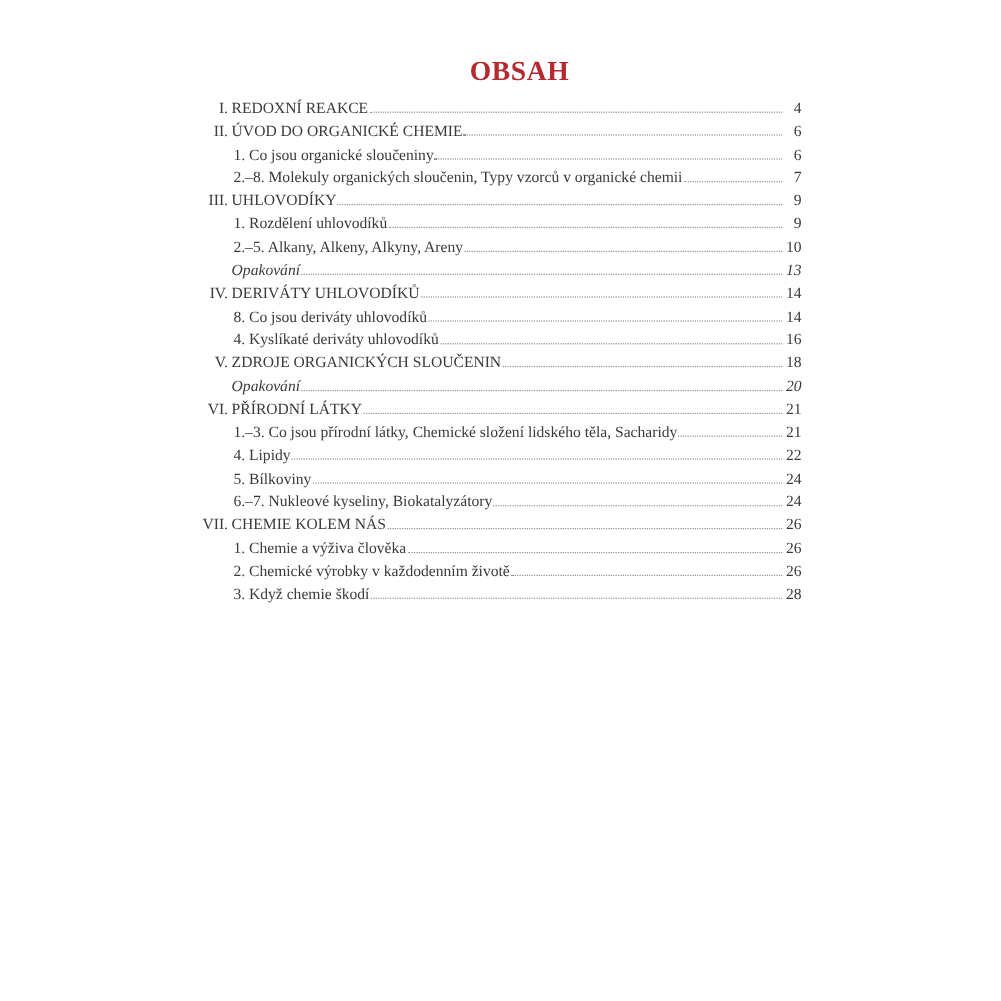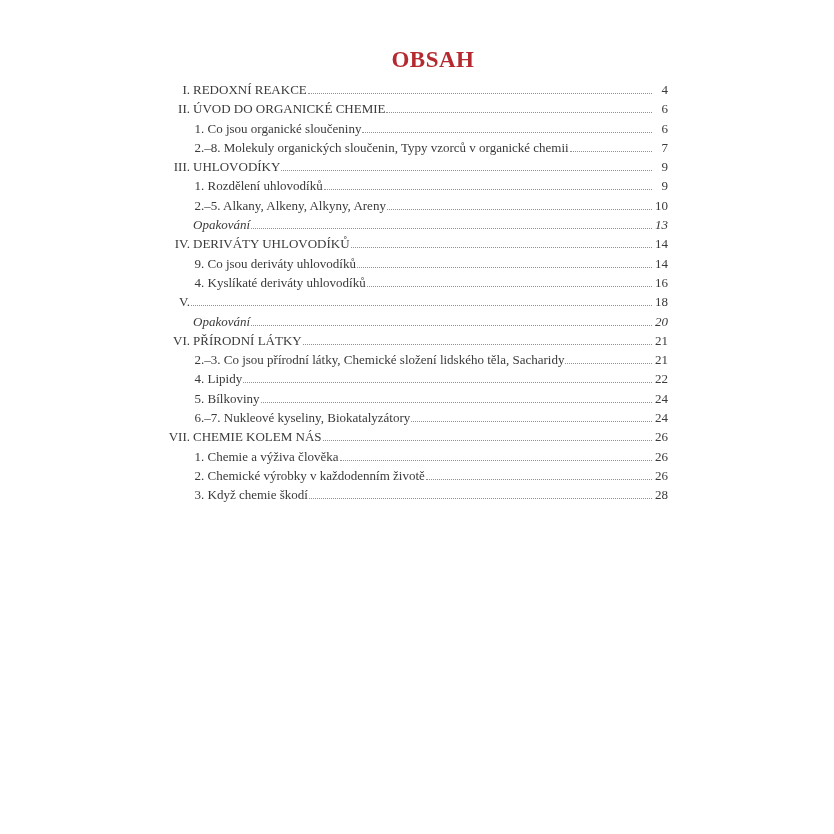--- a/index.html
+++ b/index.html
@@ -131,7 +131,7 @@
         <span class="pagenum">14</span>
       </div>
       <div class="row sub">
-        <span class="label">9. Co jsou deriváty uhlovodíků</span>
+        <span class="label">8. Co jsou deriváty uhlovodíků</span>
         <span class="leader"></span>
         <span class="pagenum">14</span>
       </div>

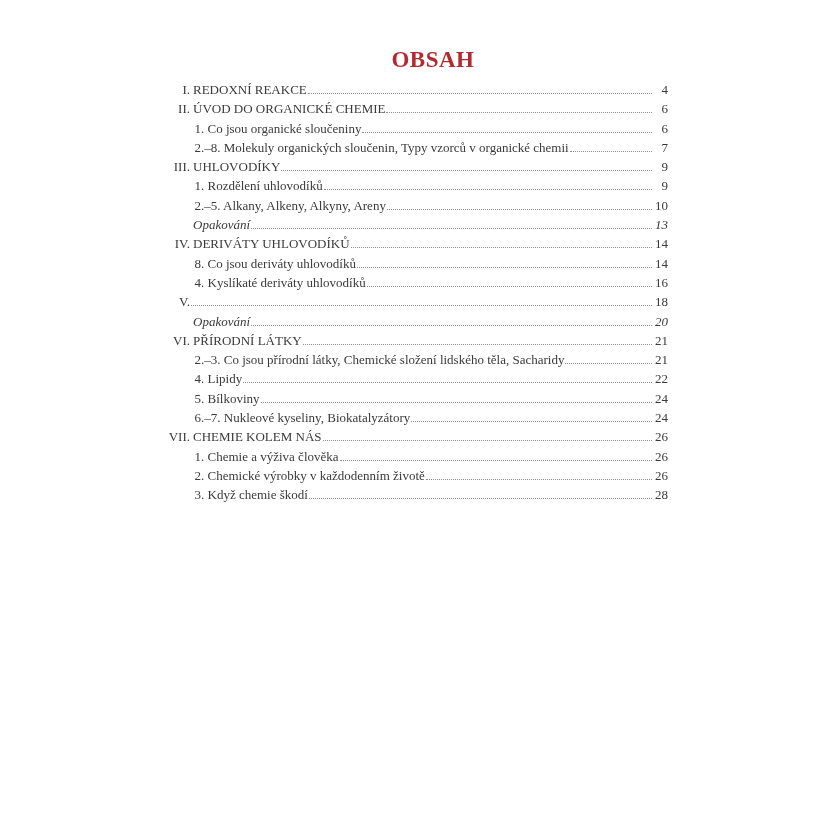--- a/index.html
+++ b/index.html
@@ -142,6 +142,7 @@
       </div>
       <div class="row chapter">
         <span class="num">V.</span>
+        <span class="label">ZDROJE ORGANICKÝCH SLOUČENIN</span>
         <span class="leader"></span>
         <span class="pagenum">18</span>
       </div>

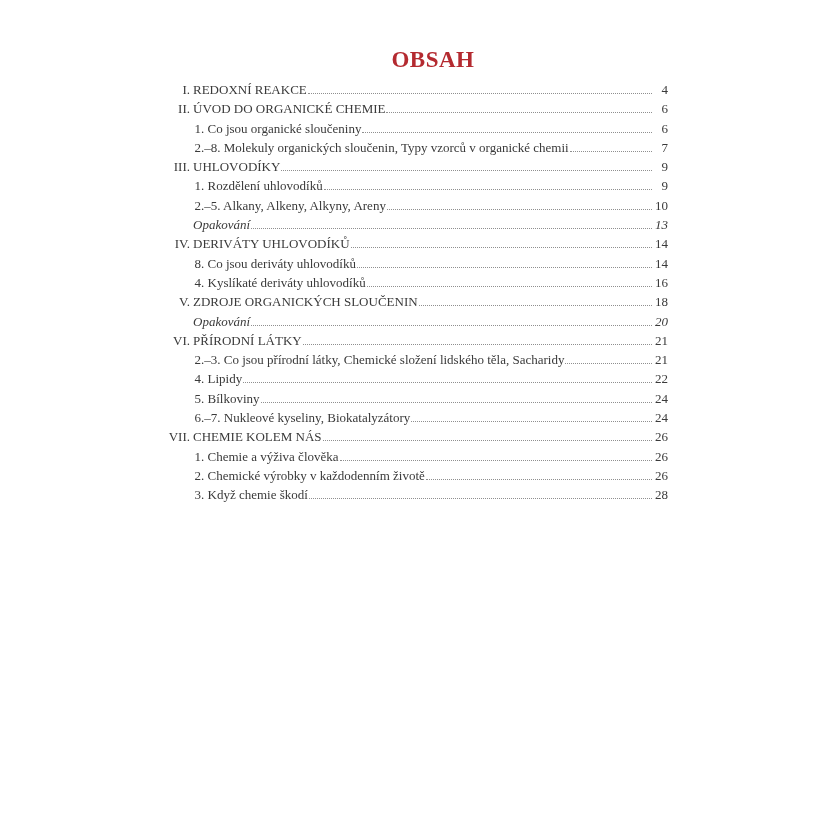--- a/index.html
+++ b/index.html
@@ -158,7 +158,7 @@
         <span class="pagenum">21</span>
       </div>
       <div class="row sub">
-        <span class="label">2.–3. Co jsou přírodní látky, Chemické složení lidského těla, Sacharidy</span>
+        <span class="label">1.–3. Co jsou přírodní látky, Chemické složení lidského těla, Sacharidy</span>
         <span class="leader"></span>
         <span class="pagenum">21</span>
       </div>

